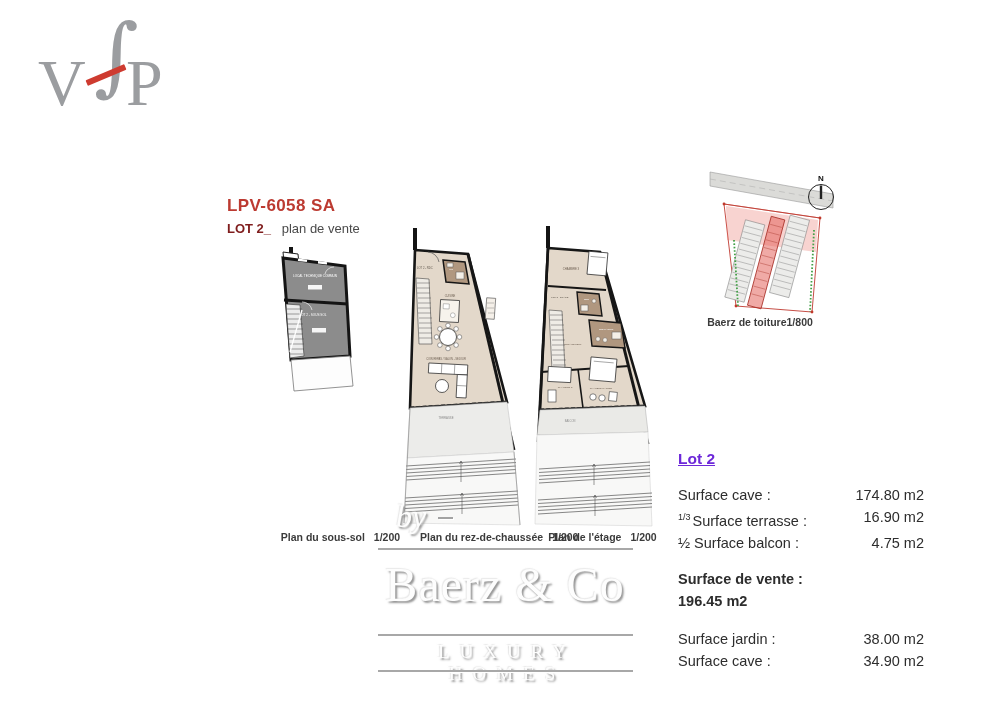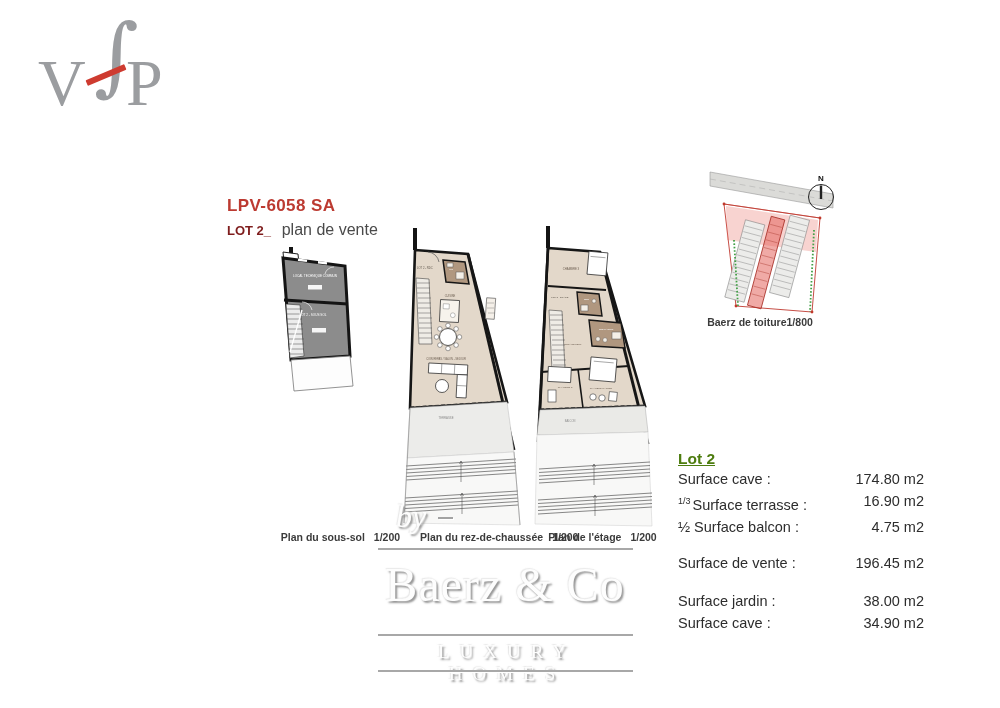--- a/index.html
+++ b/index.html
@@ -22,7 +22,7 @@
         color:#bc3a31;letter-spacing:.4px;}
   .lot-line{position:absolute;left:227px;top:221px;font-size:13px;color:#3c3c3c;}
   .lot-line .lot{font-weight:bold;color:#7f1d1d;}
-  .lot-line .sub{margin-left:7px;font-size:16px;color:#4a4a4a;}
+  .lot-line .sub{margin-left:7px;font-size:13px;color:#4a4a4a;}
 
   
   .plan{position:absolute;}

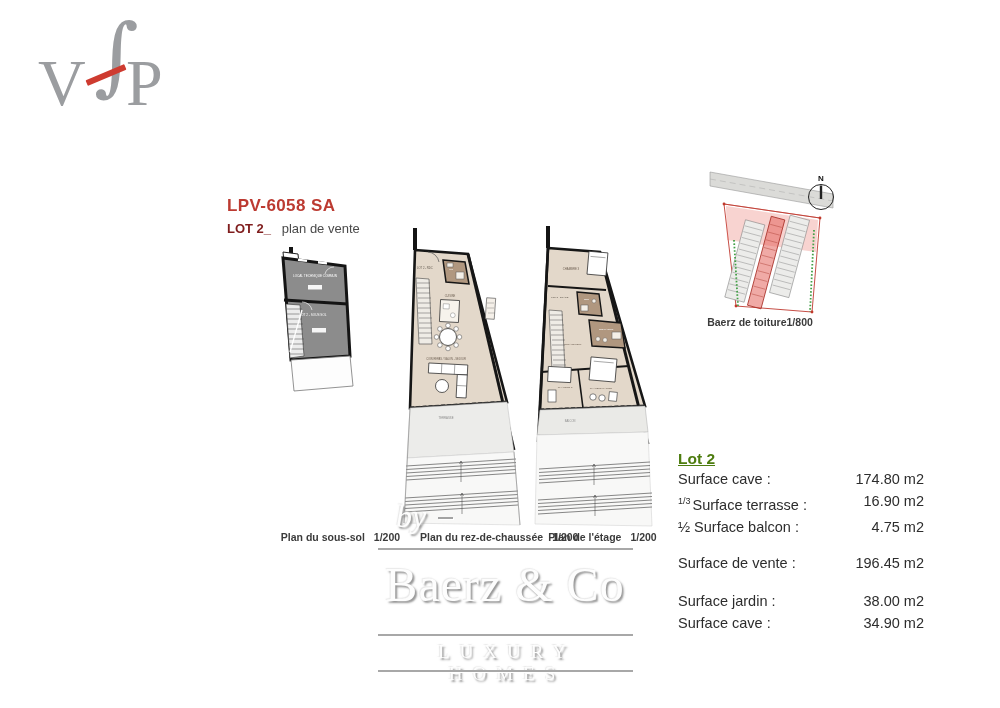--- a/index.html
+++ b/index.html
@@ -45,7 +45,7 @@
 
   
   .surfaces{position:absolute;left:678px;top:450px;width:246px;font-size:14.5px;color:#2d2d2d;}
-  .surfaces .stitle{color:#4d7c0f;font-weight:bold;font-size:15.5px;text-decoration:underline;}
+  .surfaces .stitle{color:#6d28d9;font-weight:bold;font-size:15.5px;margin-bottom:16px;text-decoration:underline;}
   .srow{display:flex;justify-content:space-between;line-height:22px;}
   .srow .slabel sup{font-size:9px;margin-right:2px;}
   .srow.total{font-weight:normal;margin-top:14px;}

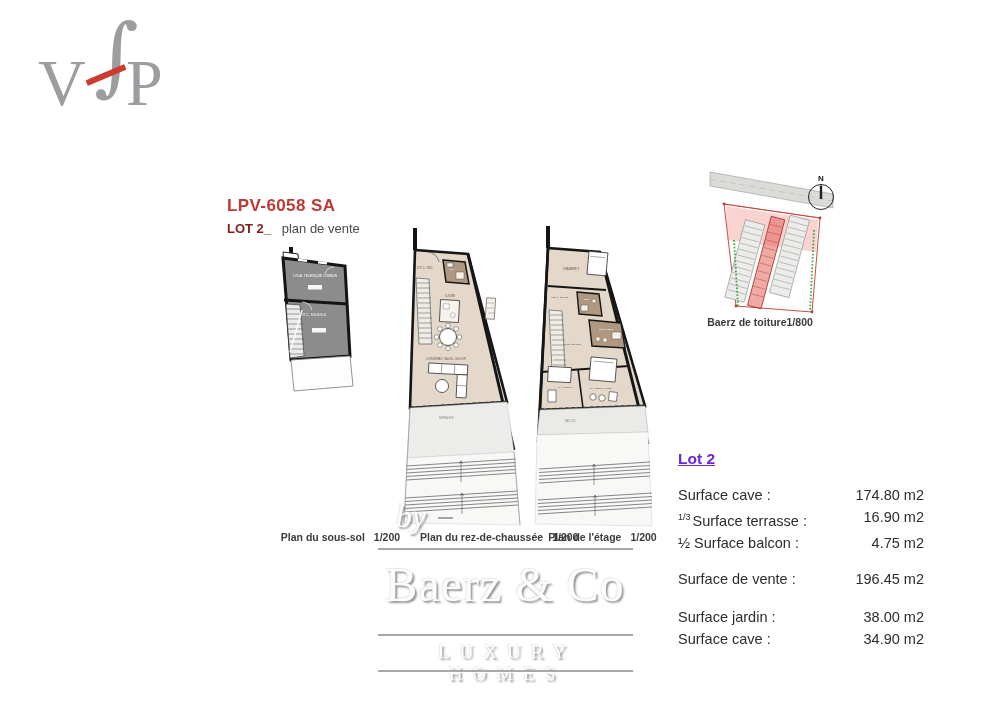--- a/index.html
+++ b/index.html
@@ -48,7 +48,7 @@
   .surfaces .stitle{color:#6d28d9;font-weight:bold;font-size:15.5px;margin-bottom:16px;text-decoration:underline;}
   .srow{display:flex;justify-content:space-between;line-height:22px;}
   .srow .slabel sup{font-size:9px;margin-right:2px;}
-  .srow.total{font-weight:normal;margin-top:14px;}
+  .srow.total{font-weight:bold;margin-top:14px;flex-direction:column;}
   .extra-block{margin-top:16px;}
 
   

